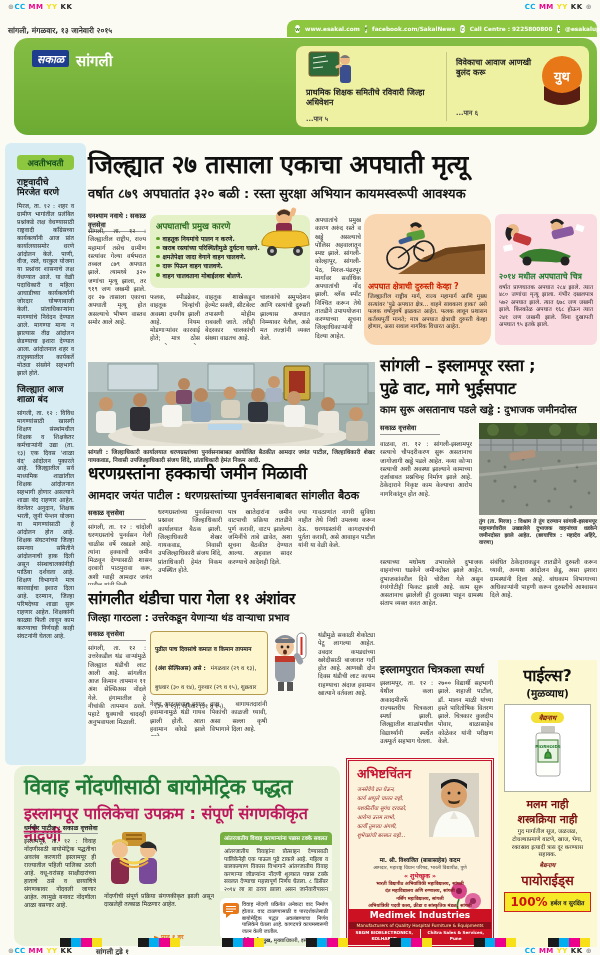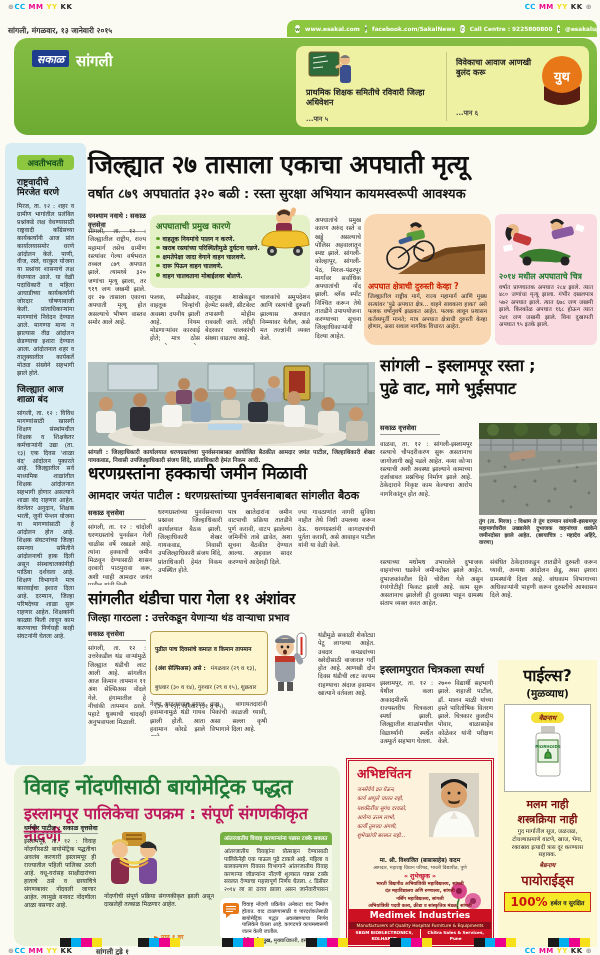--- a/index.html
+++ b/index.html
@@ -265,6 +265,7 @@
 
   <div class="abs headline" style="left:380px; top:353px; width:218px; font-size:16.5px;">सांगली – इस्लामपूर रस्ता ;</div>
   <div class="abs headline" style="left:380px; top:376px; width:218px; font-size:16.5px;">पुढे वाट, मागे भुईसपाट</div>
+  <div class="abs subhead" style="left:380px; top:402px; width:218px; font-size:10px;">काम सुरू असतानाच पडले खड्डे : दुभाजक जमीनदोस्त</div>
   <div class="abs byline" style="left:380px; top:423px; width:60px;">सकाळ वृत्तसेवा</div>
   <svg class="abs" style="left:479px; top:423px;" width="118" height="92" viewBox="0 0 118 92">
     <rect width="118" height="92" fill="#a7aba0"></rect>

